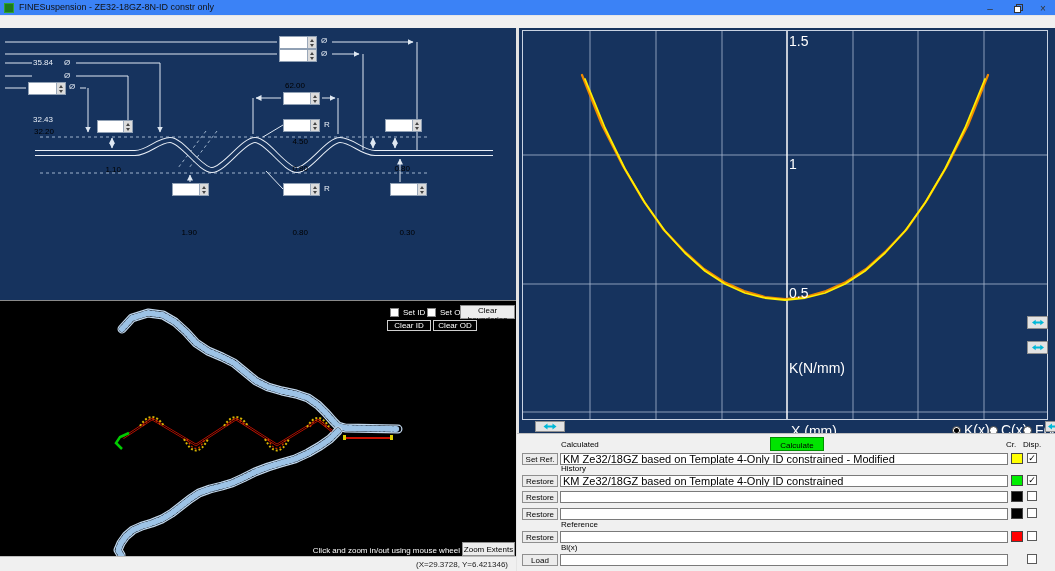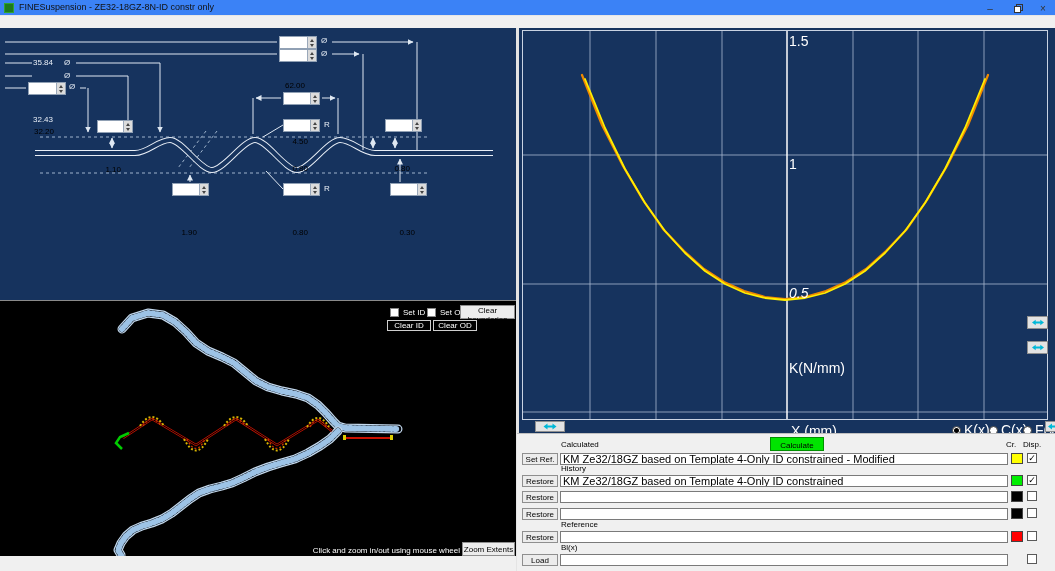--- a/index.html
+++ b/index.html
@@ -293,7 +293,7 @@
 
     <span class="plabel" style="left:270px;top:5px;">1.5</span>
     <span class="plabel" style="left:270px;top:128px;">1</span>
-    <span class="plabel" style="left:270px;top:257px;font-style:italic;">0.5</span>
+    <span class="plabel" style="left:270px;top:257px;">0.5</span>
     <span class="plabel" style="left:270px;top:332px;">K(N/mm)</span>
 
     <div class="mini-btn" style="left:508px;top:288px;">

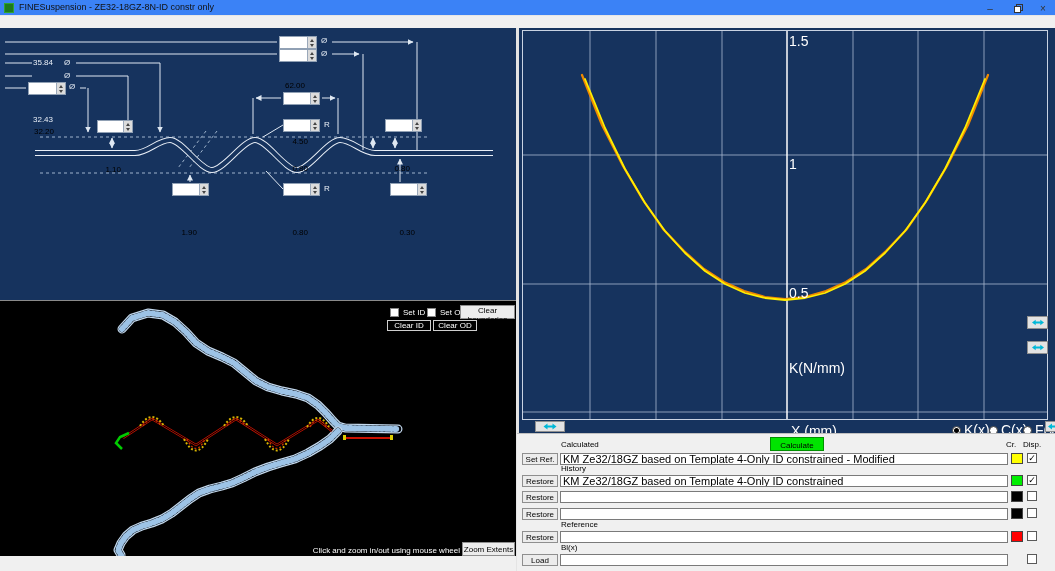--- a/index.html
+++ b/index.html
@@ -272,6 +272,9 @@
     <button class="btn" style="left:462px;top:241px;width:53px;height:14px;">Zoom Extents</button>
   </div>
 
+  <div id="left-status" class="abs">
+    <span>(X=29.3728, Y=6.421346)</span>
+  </div>
 
   <div id="divider" class="abs"></div>
 

